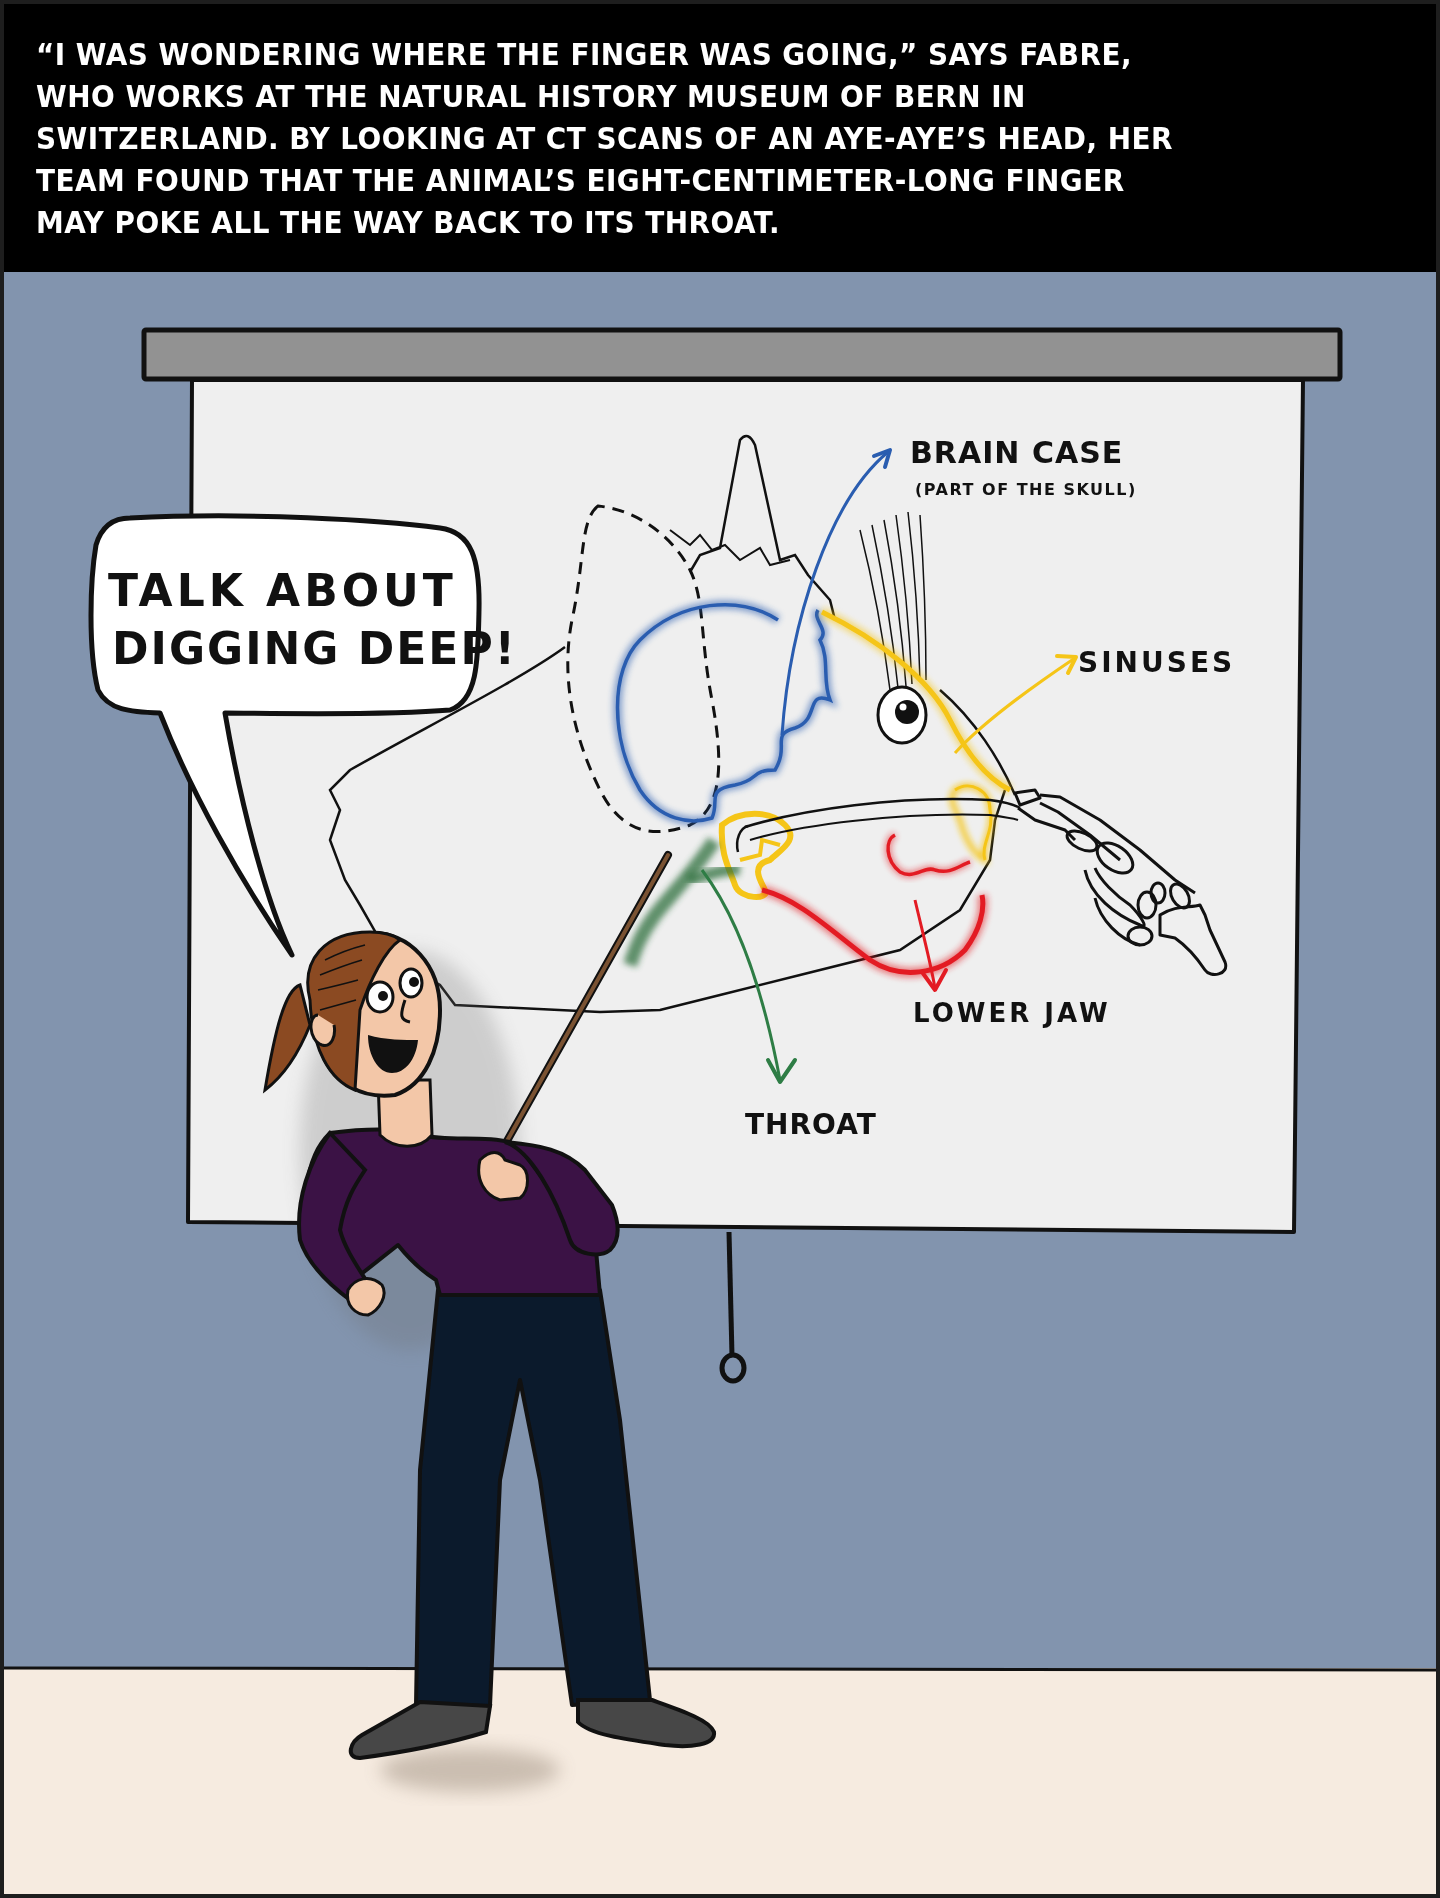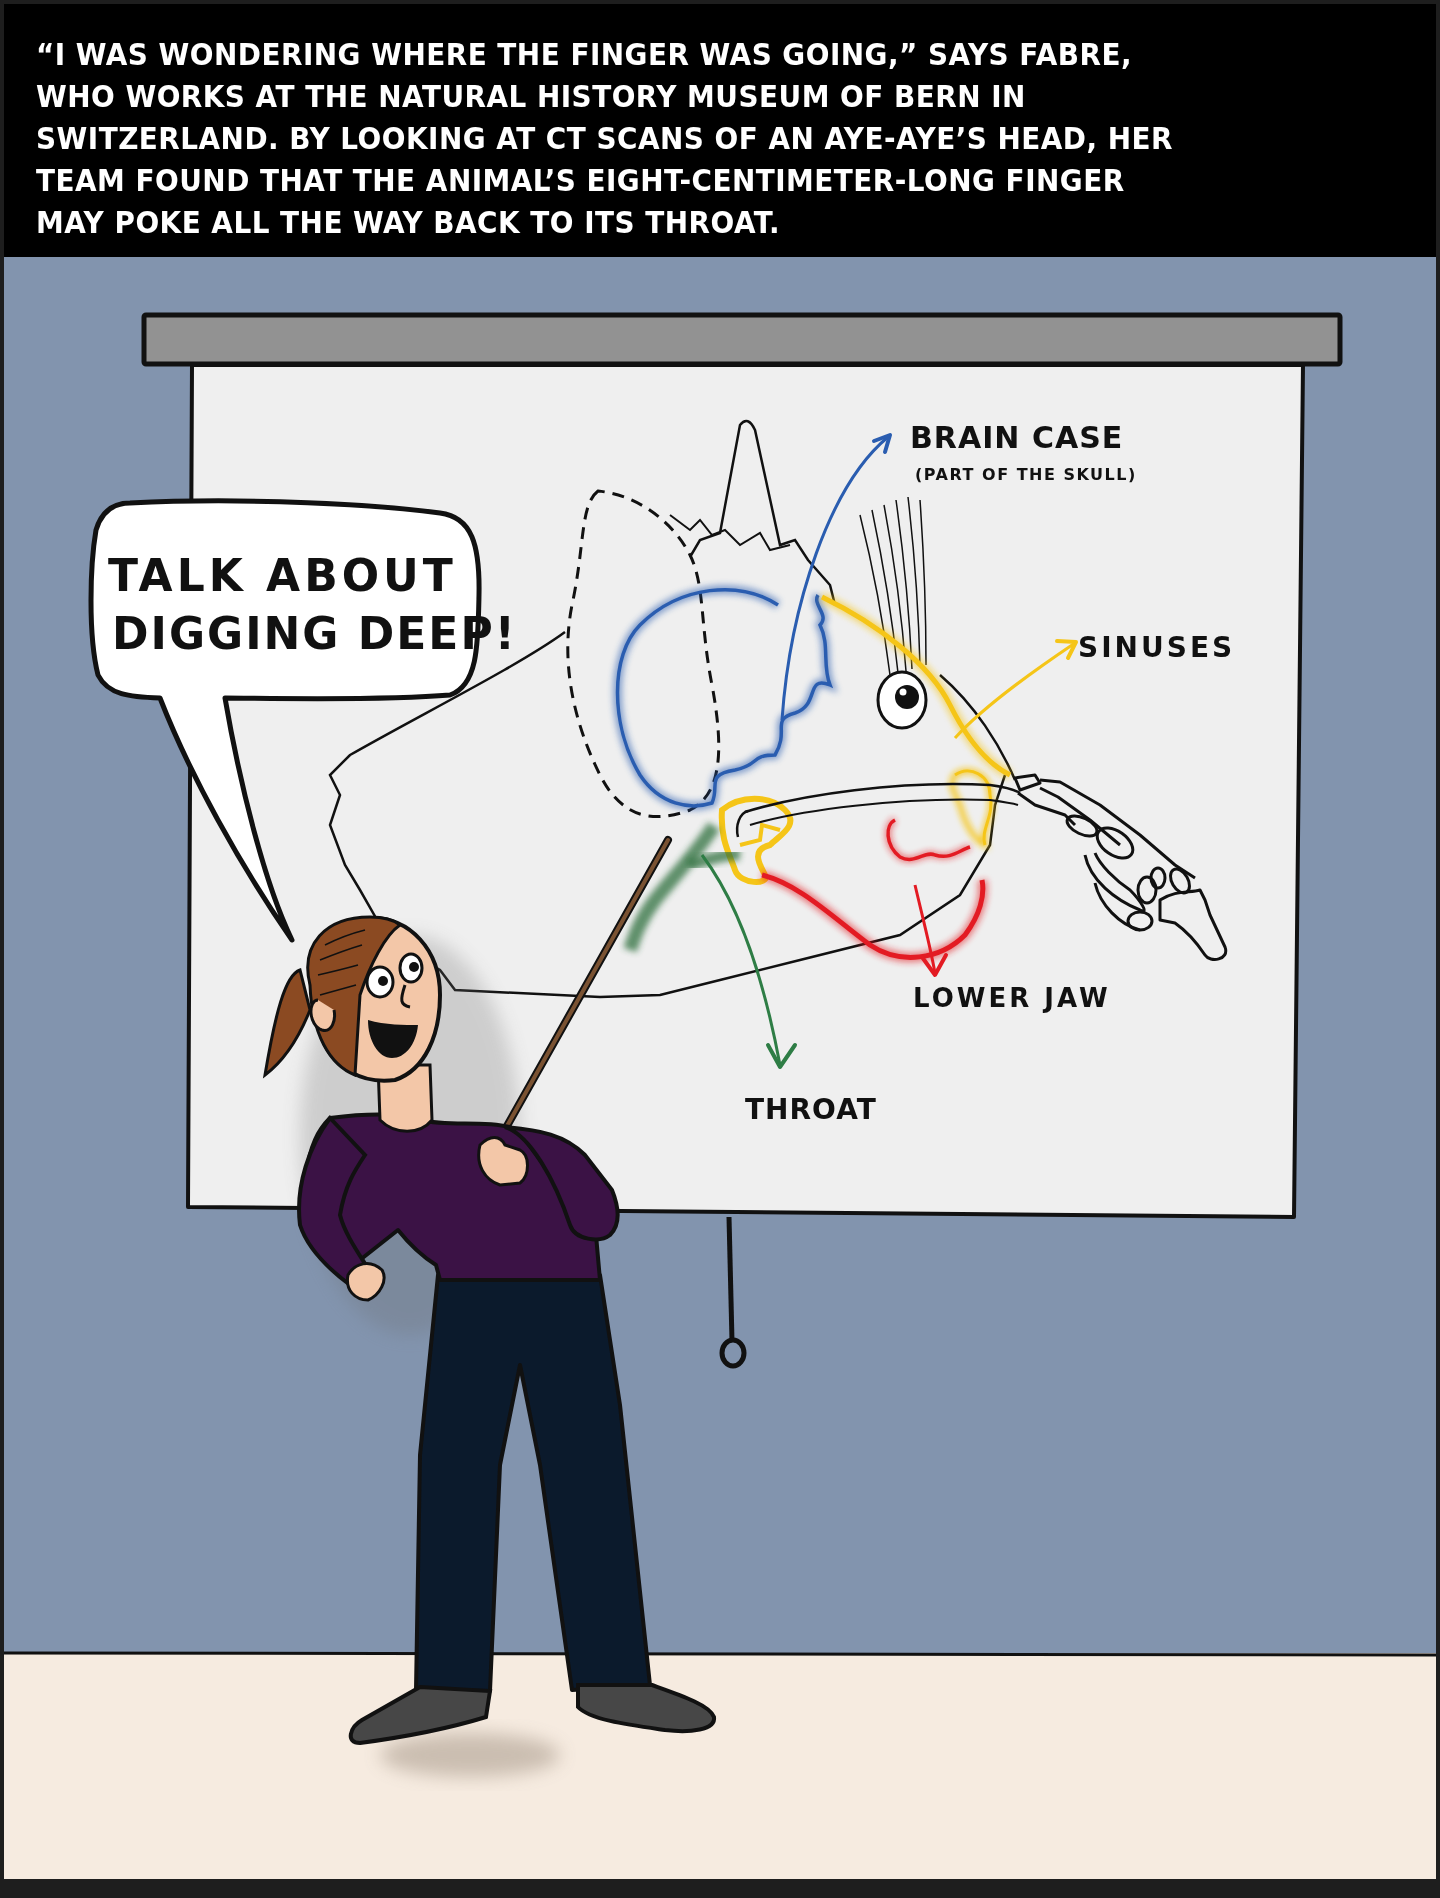--- a/index.html
+++ b/index.html
@@ -8,7 +8,7 @@
   #panel { position: absolute; left: 4px; top: 4px; width: 1432px; height: 1890px; overflow: hidden; }
   #caption { position: absolute; left: 0; top: 0; width: 1432px; height: 268px; background: #000; }
   #caption .line { position: absolute; left: 32px; color: #fff; font-family: "DejaVu Sans", sans-serif; font-weight: bold; font-size: 30px; letter-spacing: 0.5px; white-space: nowrap; line-height: 30px; transform: scaleX(0.93); transform-origin: left center; }
-  #scene { position: absolute; left: 0; top: 253px; width: 1168px; height: 1622px; }
+  #scene { position: absolute; left: 0; top: 268px; width: 1168px; height: 1622px; }
   svg text { font-family: "DejaVu Sans", sans-serif; }
   .label { font-family: "DejaVu Sans", sans-serif; fill: #111; font-weight: bold; }
 </style>

